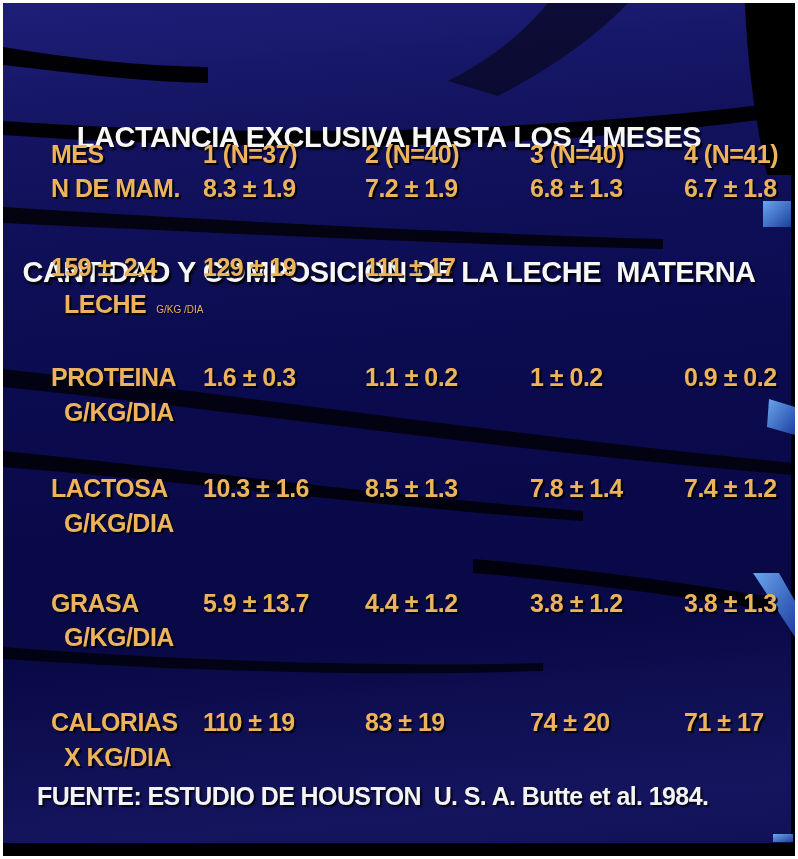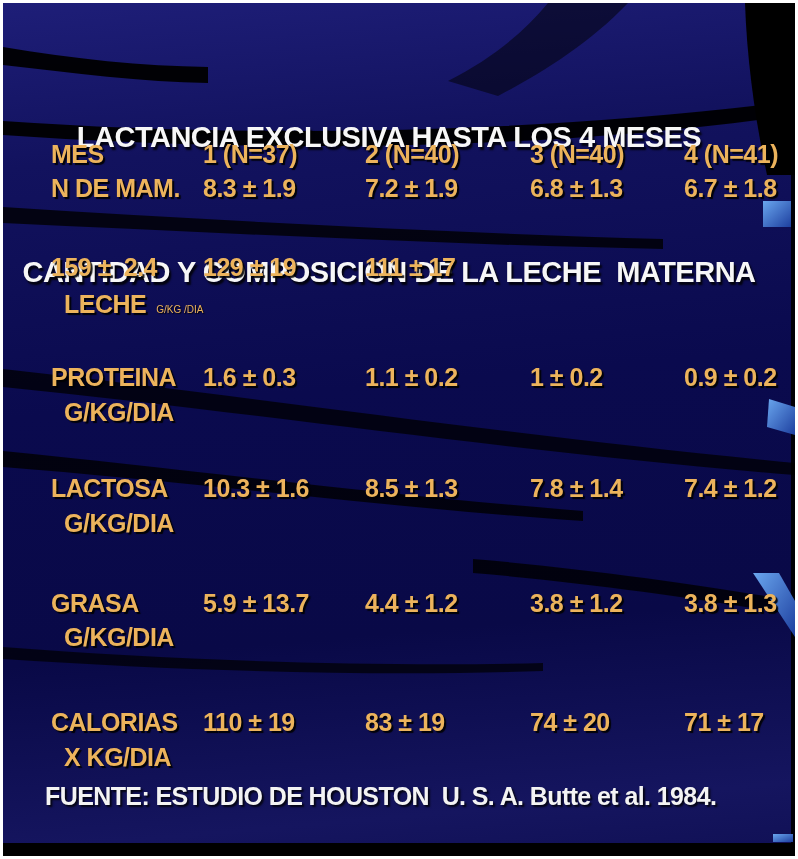--- a/index.html
+++ b/index.html
@@ -60,7 +60,6 @@
     letter-spacing:-0.6px;
     white-space:pre;
     text-shadow:2px 2px 2px rgba(0,0,0,0.8);
-    margin-left:8px;
   }
 </style>
 </head>

